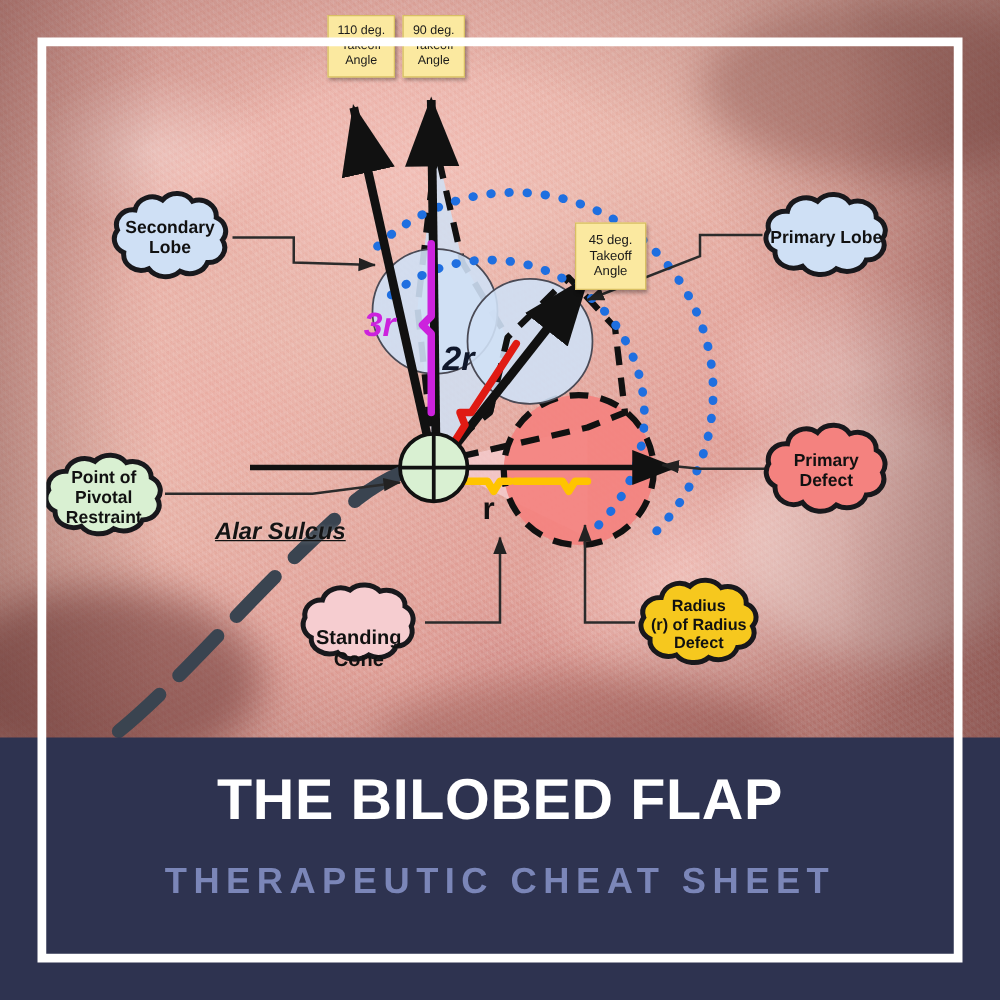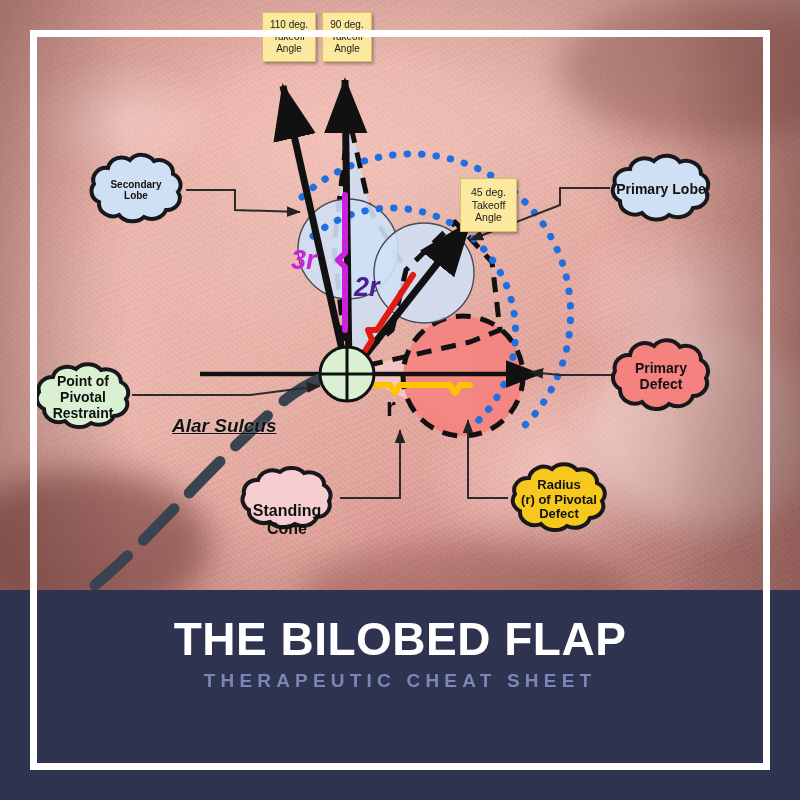--- a/index.html
+++ b/index.html
@@ -160,7 +160,7 @@
     </div>
   </div>
 
-  <div class="cloud" style="left:84px;top:148px;width:104px;height:84px;font-size:10px;">
+  <div class="cloud" style="left:84px;top:148px;width:104px;height:84px;font-size:14px;">
     <svg viewBox="0 0 104 84" preserveAspectRatio="none">
       <path d="M24,20 a14,13 0 0 1 22,-8 a15,14 0 0 1 24,1 a14,13 0 0 1 19,13 a13,12 0 0 1 5,18
                a13,12 0 0 1 -12,18 a15,13 0 0 1 -22,7 a16,14 0 0 1 -25,-2 a14,13 0 0 1 -20,-13

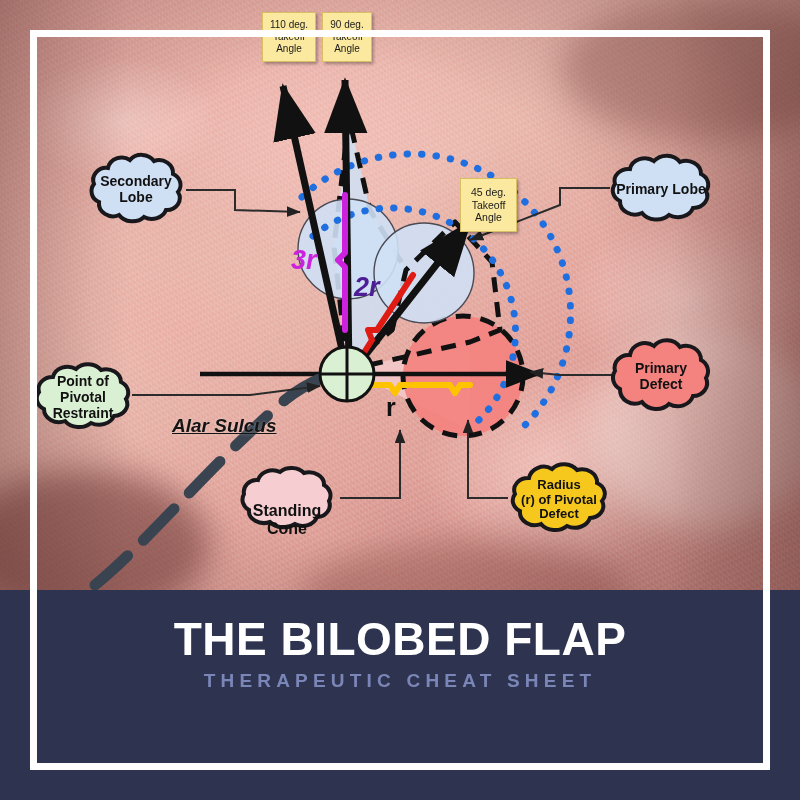--- a/index.html
+++ b/index.html
@@ -222,7 +222,7 @@
   </div>
 
   <div class="mlabel" style="left:291px;top:245px;color:#cc22dd;font-size:27px;">3r</div>
-  <div class="mlabel" style="left:354px;top:272px;color:#4c1d95;font-size:27px;">2r</div>
+  <div class="mlabel" style="left:354px;top:272px;color:#0f172a;font-size:27px;">2r</div>
   <div class="mlabel" style="left:386px;top:393px;color:#111;font-size:25px;font-style:normal;">r</div>
 
   <div class="alar" style="left:172px;top:415px;">Alar Sulcus</div>

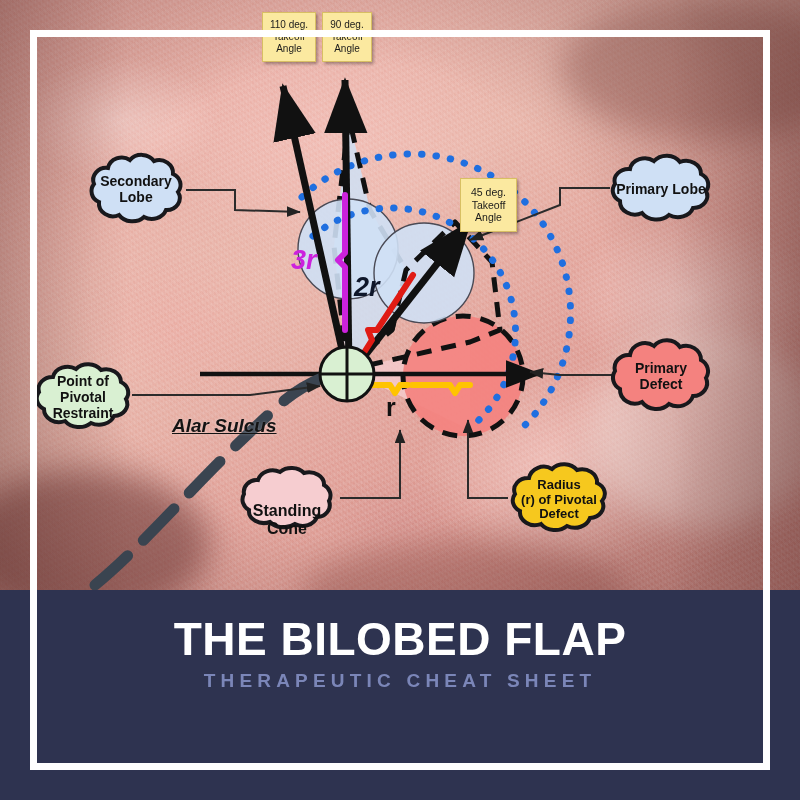--- a/index.html
+++ b/index.html
@@ -217,7 +217,7 @@
                a14,12 0 0 1 -5,-17 a14,12 0 0 1 14,-16 z" fill="#f6c81e" stroke="#18181c" stroke-width="4"></path>
     </svg>
     <span><span>Radius</span><br>
-          <span>(r) of Pivotal</span><br>
+          <span>(r) of Radius</span><br>
           <span>Defect</span></span>
   </div>
 

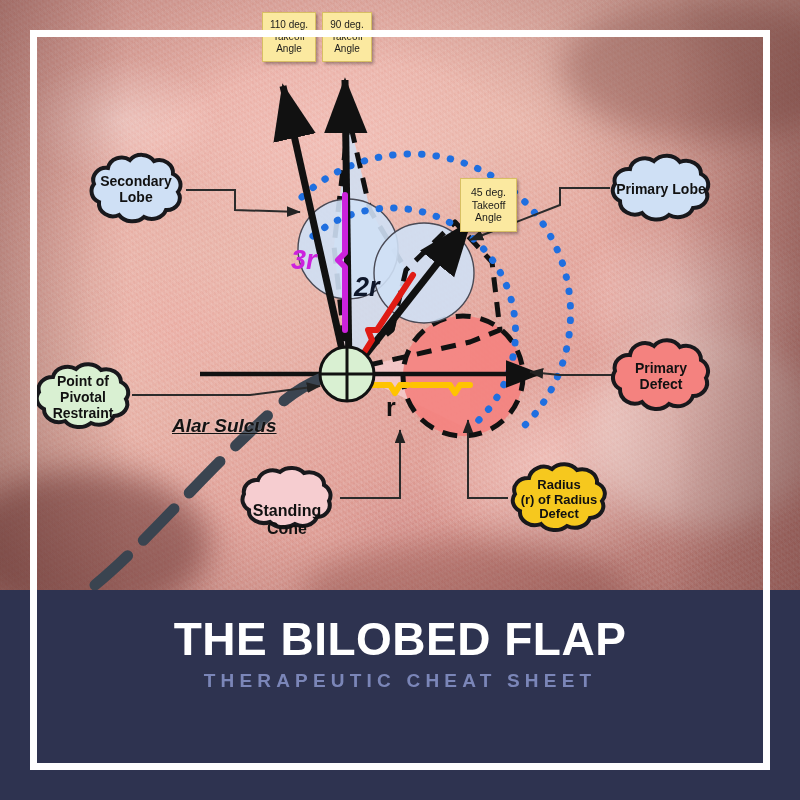--- a/index.html
+++ b/index.html
@@ -45,7 +45,7 @@
   .banner-inner{position:absolute;left:0;right:0;top:0;text-align:center;}
   .ttl{color:#ffffff;font-weight:bold;font-size:46px;letter-spacing:.5px;margin-top:22px;
        font-family:"Liberation Sans", sans-serif;}
-  .sub1{color:#7b86b8;font-weight:bold;font-size:19px;letter-spacing:5.2px;margin-top:4px;}
+  .sub1{color:#7b86b8;font-weight:bold;font-size:29px;letter-spacing:5.2px;margin-top:23px;}
   .sub2{color:#ffffff;font-weight:bold;font-size:25px;letter-spacing:4.2px;margin-top:6px;}
 
   

